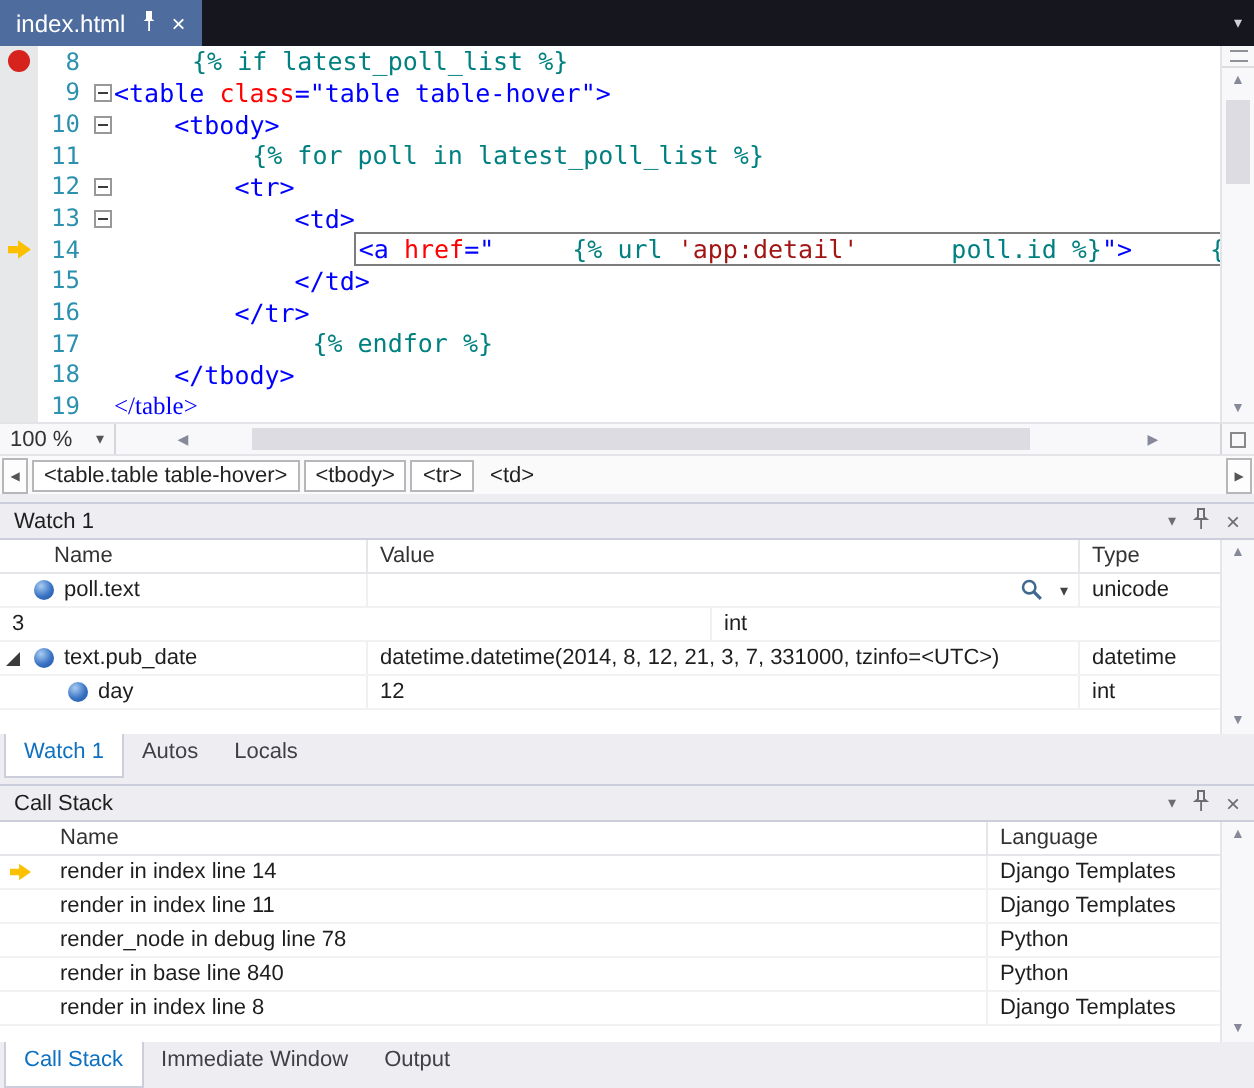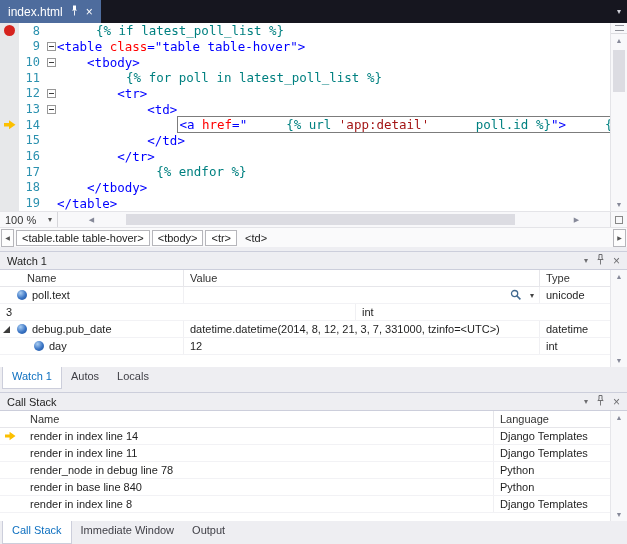--- a/index.html
+++ b/index.html
@@ -162,7 +162,7 @@
         <div class="ed-line"><div class="glyph-col"></div><div class="lnum-col">16</div><div class="outline-col"></div><div class="code-col" style="padding-left: 8ch;"><span class="tok-wrap"><span class="tk tk-tag">&lt;/tr&gt;</span></span></div></div>
         <div class="ed-line"><div class="glyph-col"></div><div class="lnum-col">17</div><div class="outline-col"></div><div class="code-col" style="padding-left: 8ch;"><span class="tok-wrap"><span class="tk tk-tpl">{% endfor %}</span></span></div></div>
         <div class="ed-line"><div class="glyph-col"></div><div class="lnum-col">18</div><div class="outline-col"></div><div class="code-col" style="padding-left: 4ch;"><span class="tok-wrap"><span class="tk tk-tag">&lt;/tbody&gt;</span></span></div></div>
-        <div class="ed-line"><div class="glyph-col"></div><div class="lnum-col">19</div><div class="outline-col"></div><div class="code-col" style="padding-left: 0ch;"><span class="tok-wrap"><span class="tk tk-tag">&lt;/table&gt;</span></span></div></div>
+        <div class="ed-line"><div class="glyph-col"></div><div class="lnum-col">19</div><div class="outline-col"></div><div class="code-col" style="padding-left: 0ch; font-family: Liberation Serif, serif;"><span class="tok-wrap"><span class="tk tk-tag">&lt;/table&gt;</span></span></div></div>
       </div>
     <div class="ed-vsb">
       <div class="grip"></div>

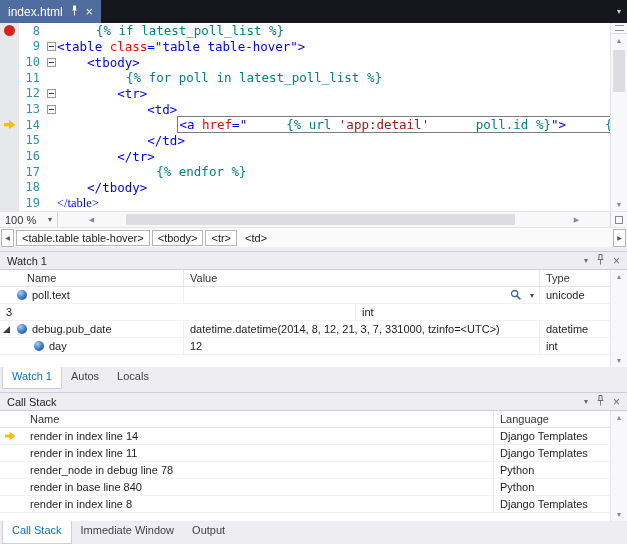--- a/index.html
+++ b/index.html
@@ -243,7 +243,7 @@
               <span class="expd"></span>
             </span>
             <span class="varicon"></span>
-            <span>debug.pub_date</span>
+            <span>text.pub_date</span>
           </div>
           <div class="wc-value">
             <span>datetime.datetime(2014, 8, 12, 21, 3, 7, 331000, tzinfo=&lt;UTC&gt;)</span>

